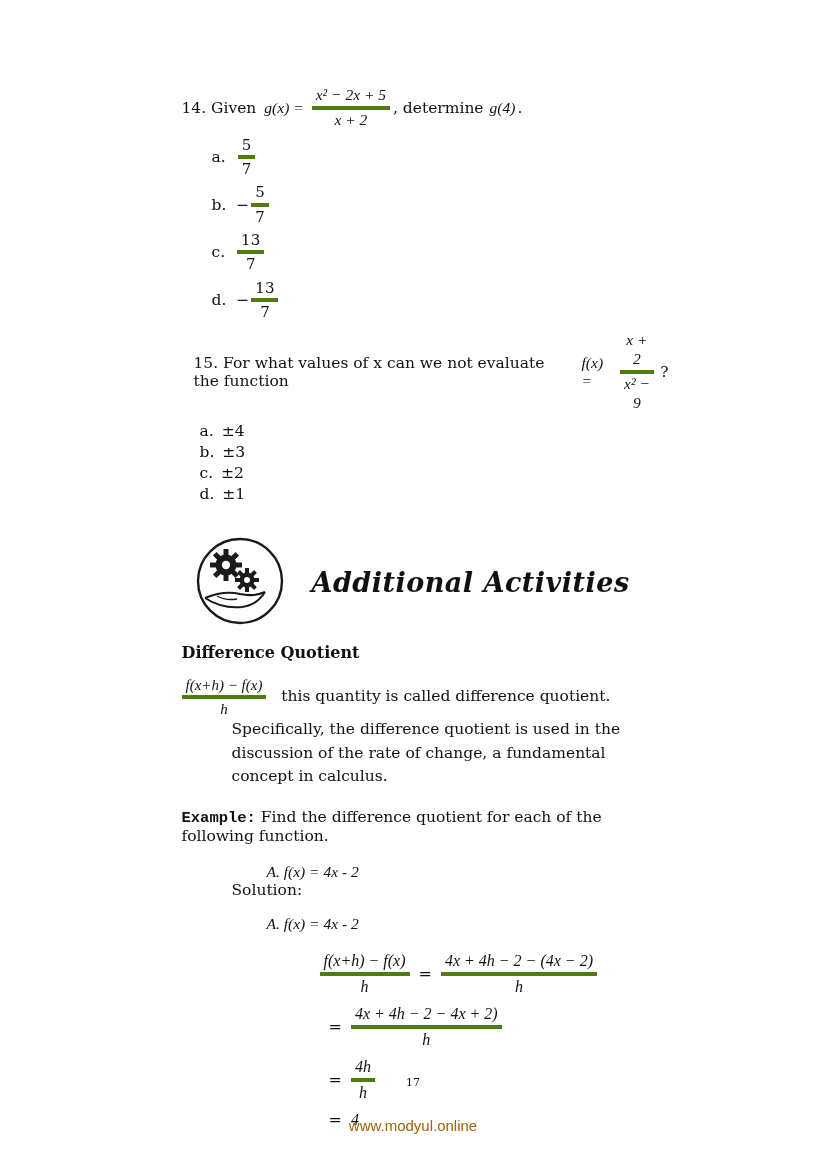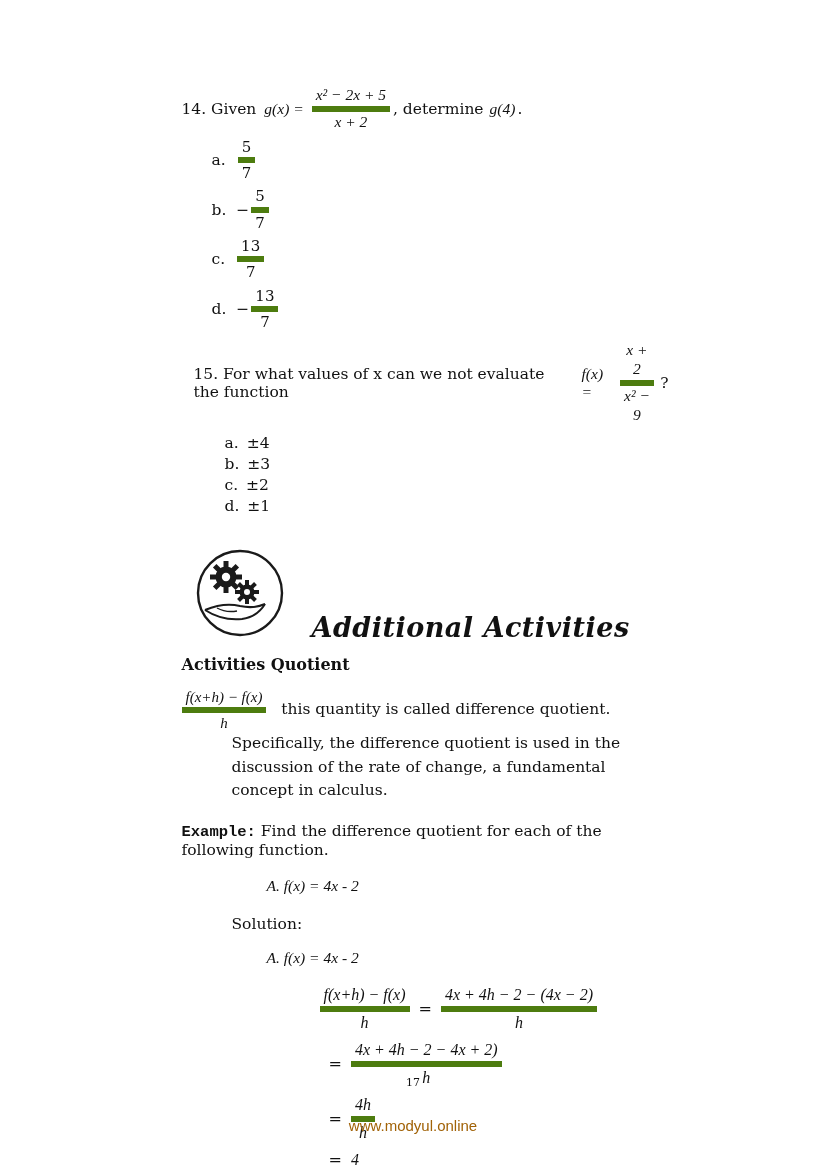--- a/index.html
+++ b/index.html
@@ -22,7 +22,7 @@
     display:inline-flex; flex-direction:column;
     text-align:center; vertical-align:middle; line-height:1.22;
   }
-  .frac .num { border-bottom:6px solid #4d7c0f; padding:0 4px 1px; }
+  .frac .num { border-bottom:4px solid #4d7c0f; padding:0 4px 1px; }
   .frac .den { padding-top:1px; }
 
   .row { display:flex; align-items:center; }

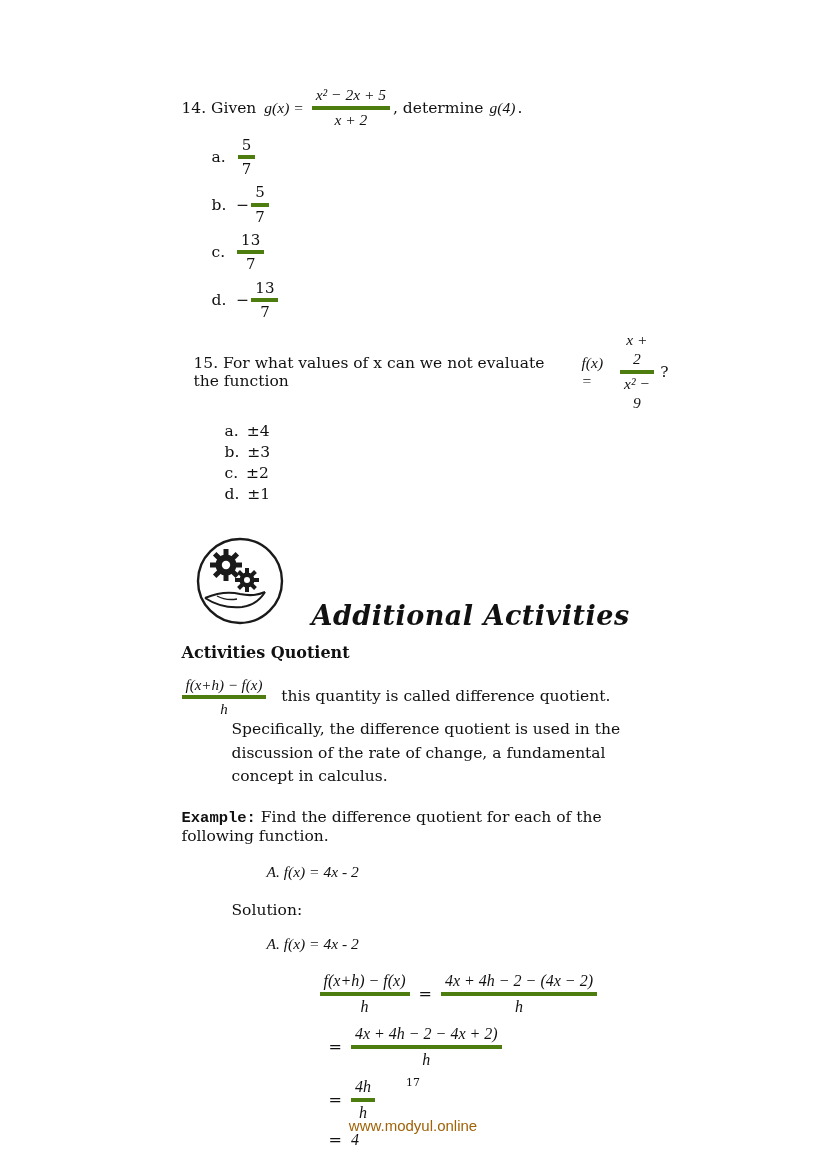--- a/index.html
+++ b/index.html
@@ -43,7 +43,7 @@
   
   .q15-row { margin-top:10px; margin-bottom:8px;margin-left:12px; }
   .q15-end { margin-left:6px; }
-  .options-plain { margin-left:43px; line-height:21px; }
+  .options-plain { margin-left:18px; line-height:21px; }
   .options-plain .opt-label { margin-right:8px; }
 
   

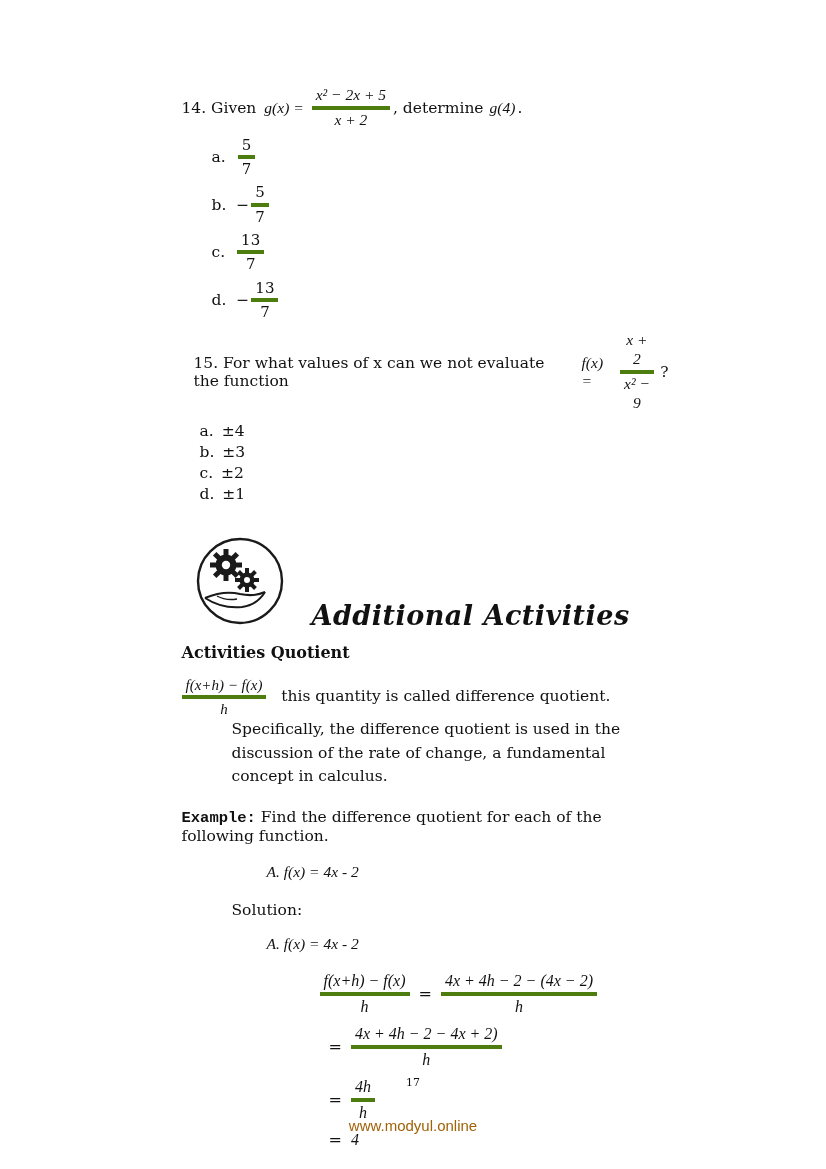--- a/index.html
+++ b/index.html
@@ -47,7 +47,7 @@
   .options-plain .opt-label { margin-right:8px; }
 
   
-  .section-header { margin-top:30px; display:flex; align-items:flex-end; }
+  .section-header { margin-top:30px; display:flex; align-items:center; }
   .section-icon { flex:0 0 auto; margin-left:12px; }
   .section-title {
     margin-left:26px;

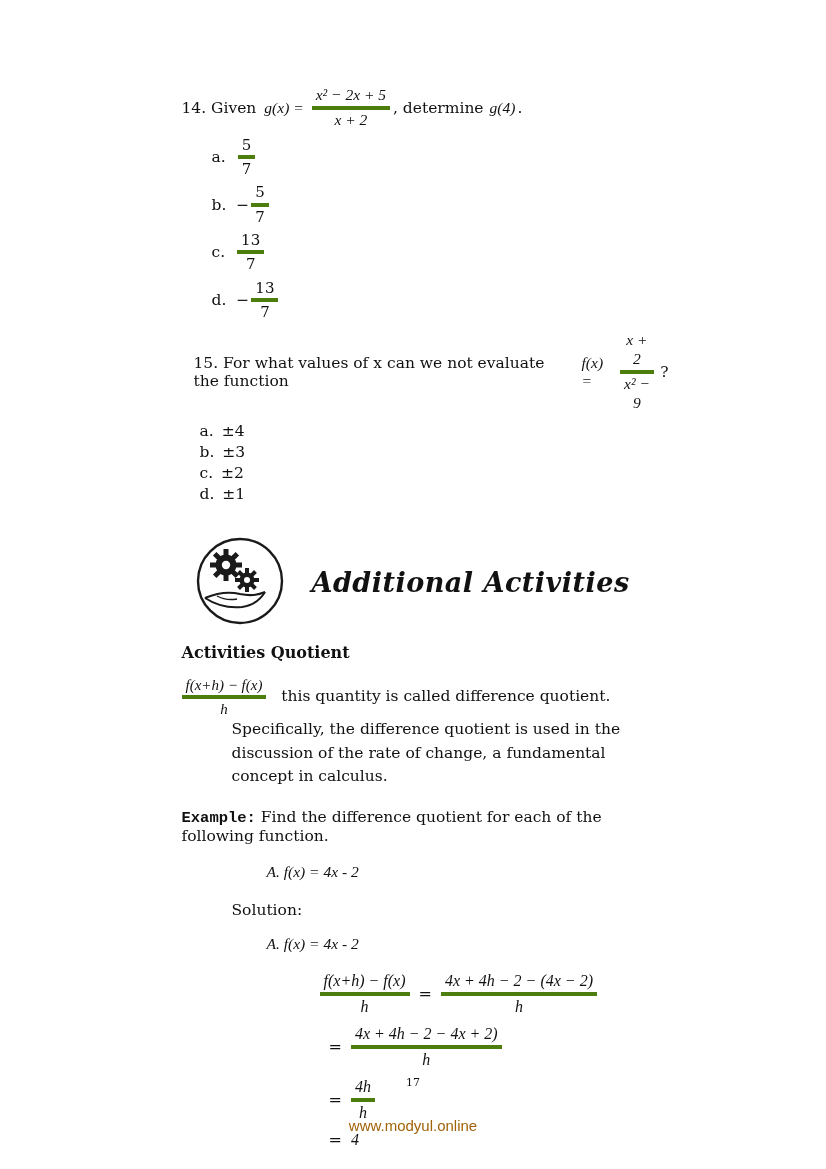--- a/index.html
+++ b/index.html
@@ -186,7 +186,7 @@
       <span class="section-title">Additional Activities</span>
     </div>
 
-    <div class="dq-heading">Activities Quotient</div>
+    <div class="dq-heading">Difference Quotient</div>
 
     <div class="dq-para">
       <span class="frac math dq-frac">

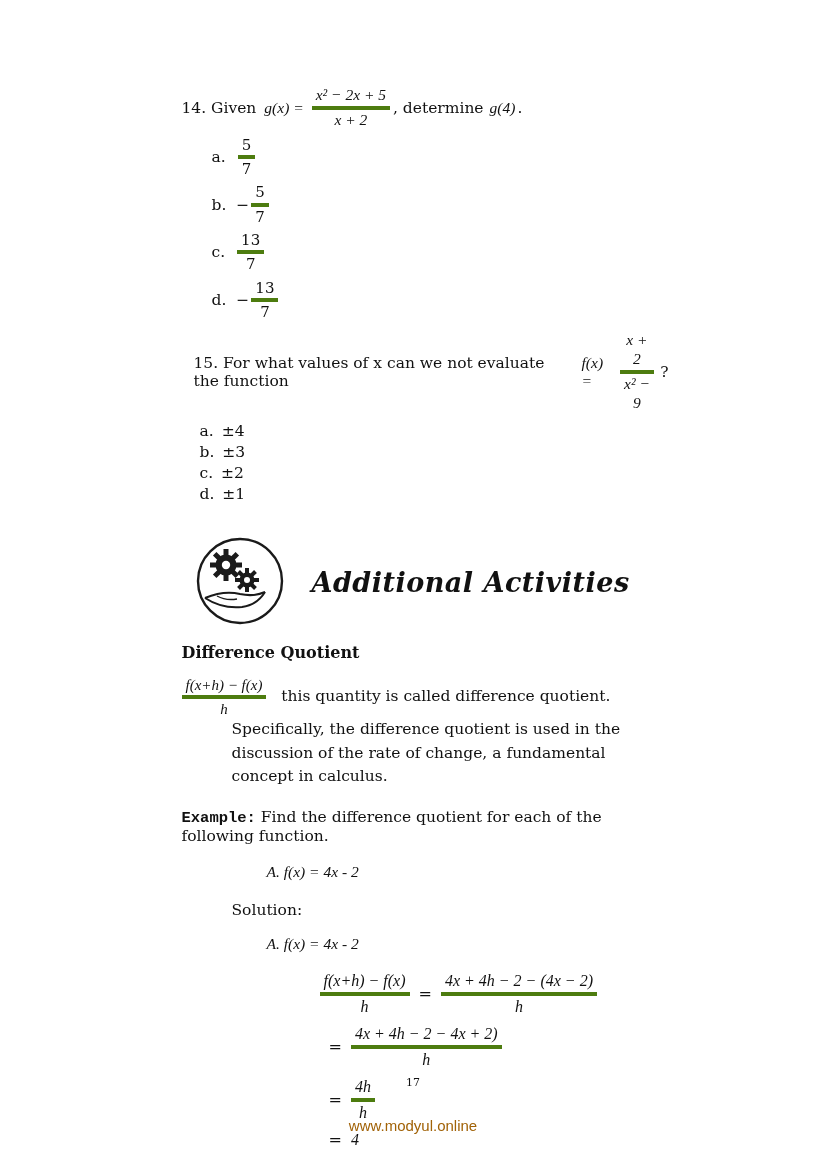--- a/index.html
+++ b/index.html
@@ -63,7 +63,7 @@
   .example-line { margin-top:20px; }
   .example-label { font-weight:bold;font-family:Liberation Mono, monospace; }
   .example-item { margin-left:85px; margin-top:18px; font-size:15.5px; }
-  .solution-label { margin-left:50px; margin-top:20px; }
+  .solution-label { margin-left:50px; }
   .solution-item { margin-left:85px; margin-top:16px; font-size:15.5px; }
 
   .derivation { margin-left:138px; margin-top:18px; font-size:16px; }

